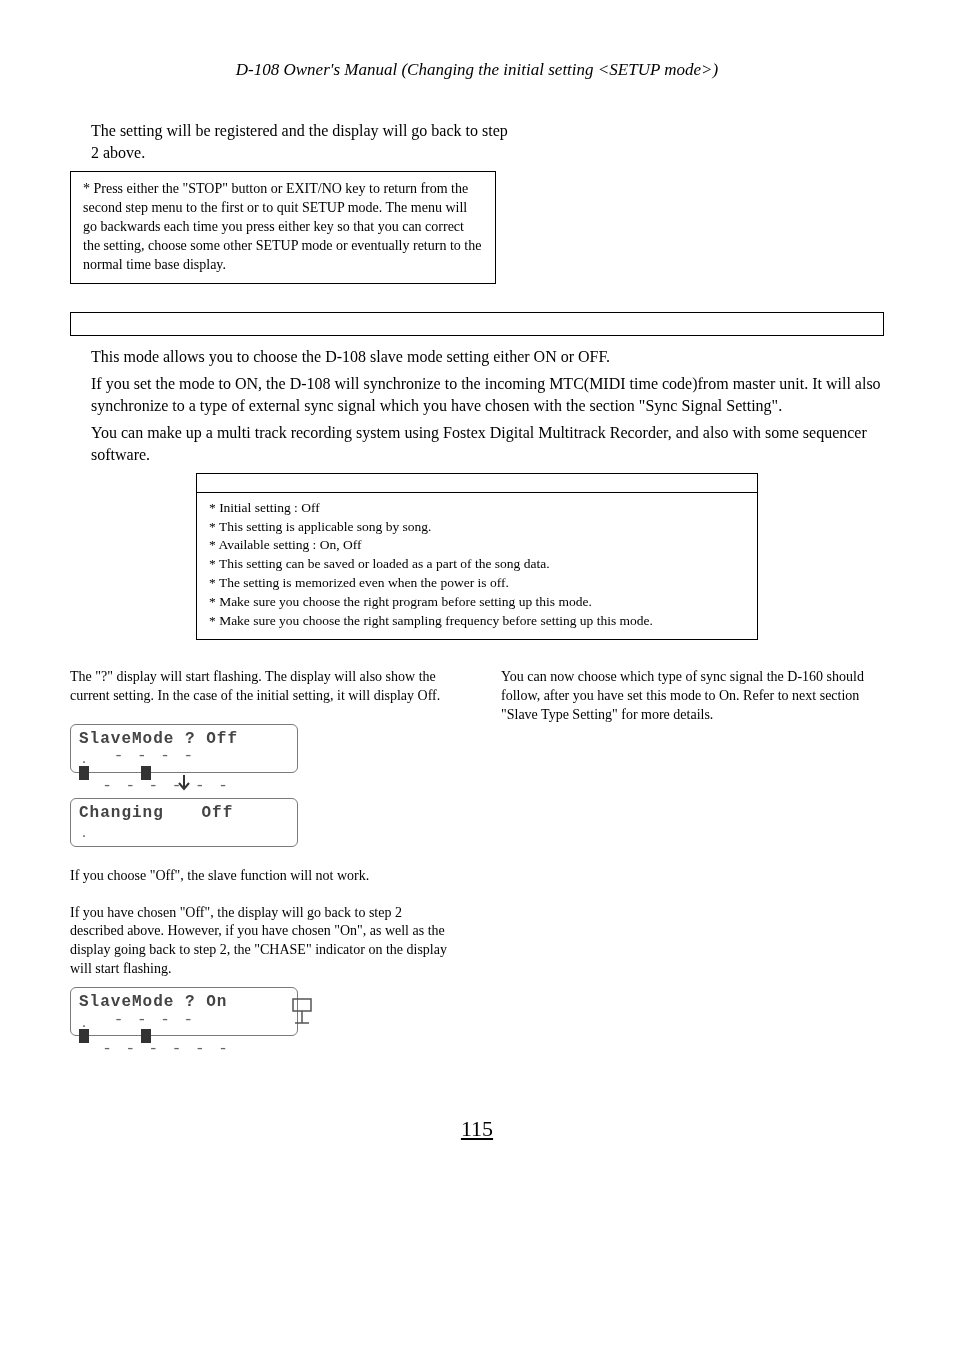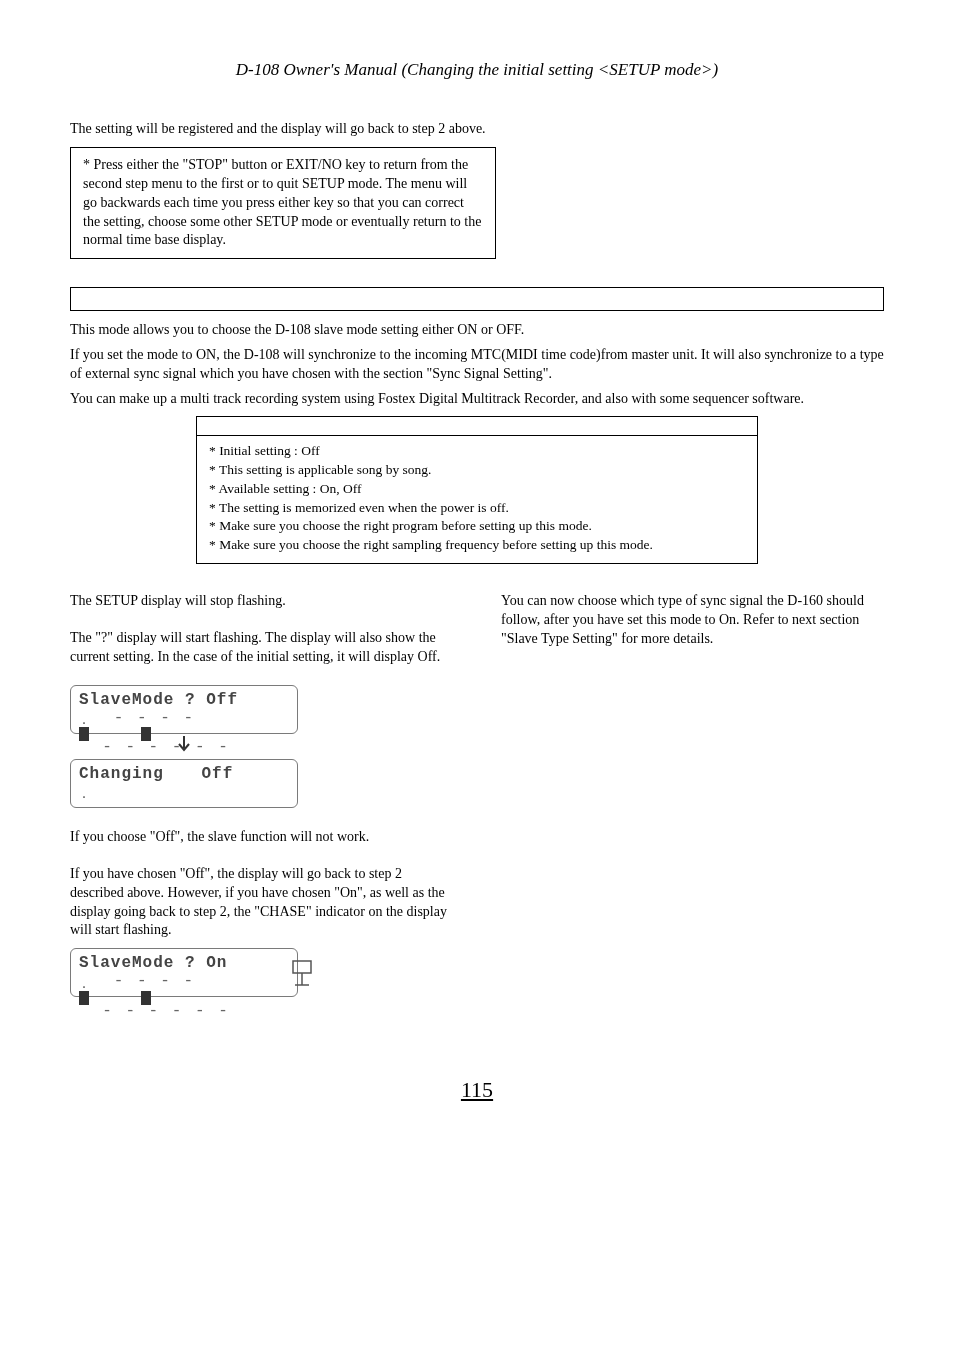--- a/index.html
+++ b/index.html
@@ -22,8 +22,9 @@
     margin-bottom: 40px;
   }
   .body-text {
-    font-size: 14px;
+    font-size: 16px;
     line-height: 1.35;
+    margin-left: 21px;
   }
   .para {
     margin: 0 0 6px 0;

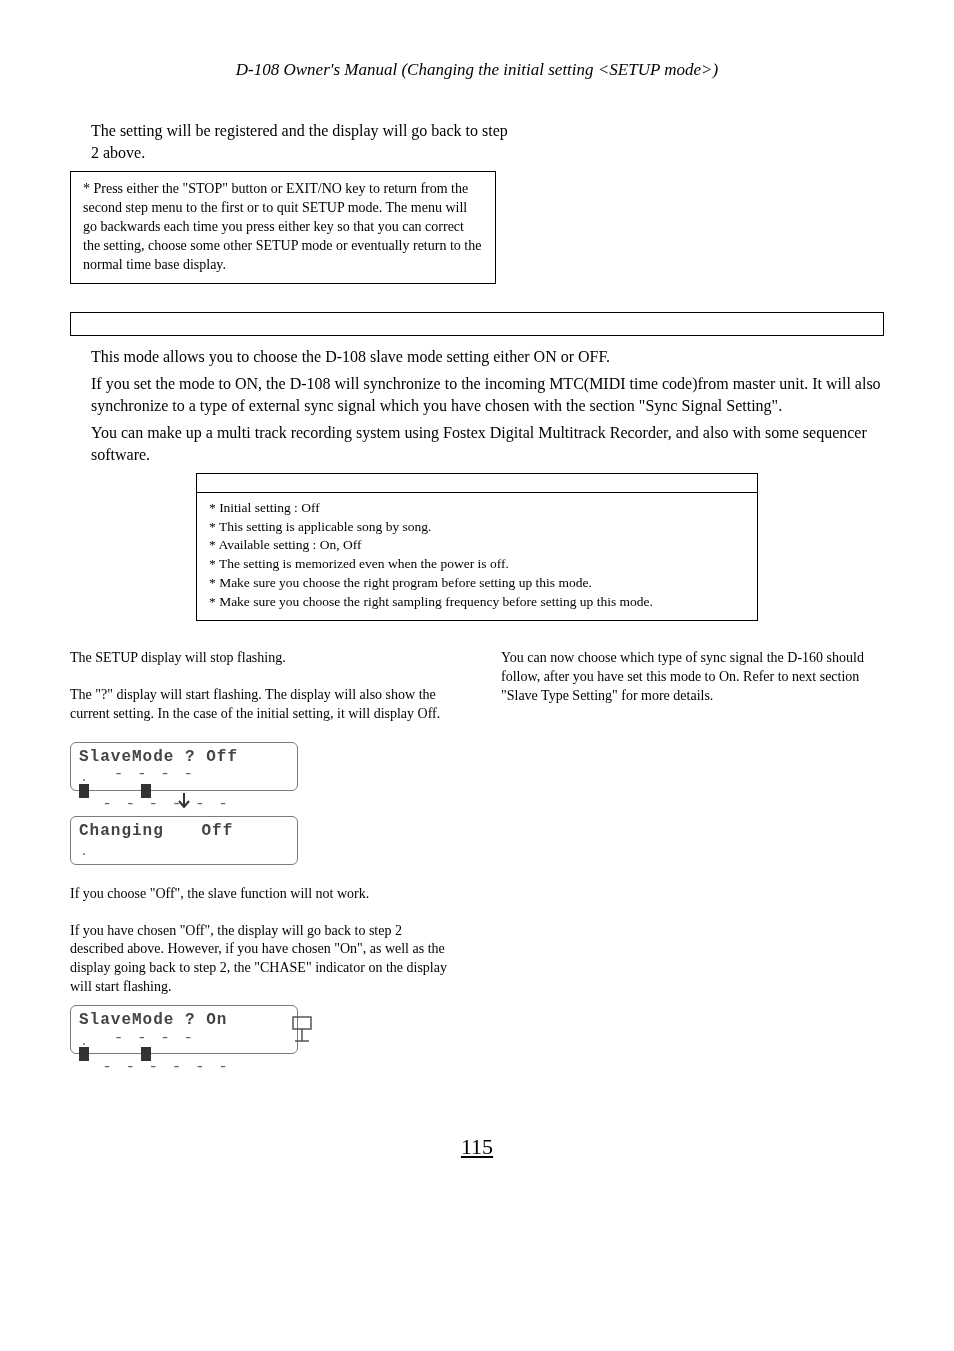--- a/index.html
+++ b/index.html
@@ -153,6 +153,7 @@
       <div>* Initial setting : Off</div>
       <div>* This setting is applicable song by song.</div>
       <div>* Available setting : On, Off</div>
+      <div>* This setting can be saved or loaded as a part of the song data.</div>
       <div>* The setting is memorized even when the power is off.</div>
       <div>* Make sure you choose the right program before setting up this mode.</div>
       <div>* Make sure you choose the right sampling frequency before setting up this mode.</div>

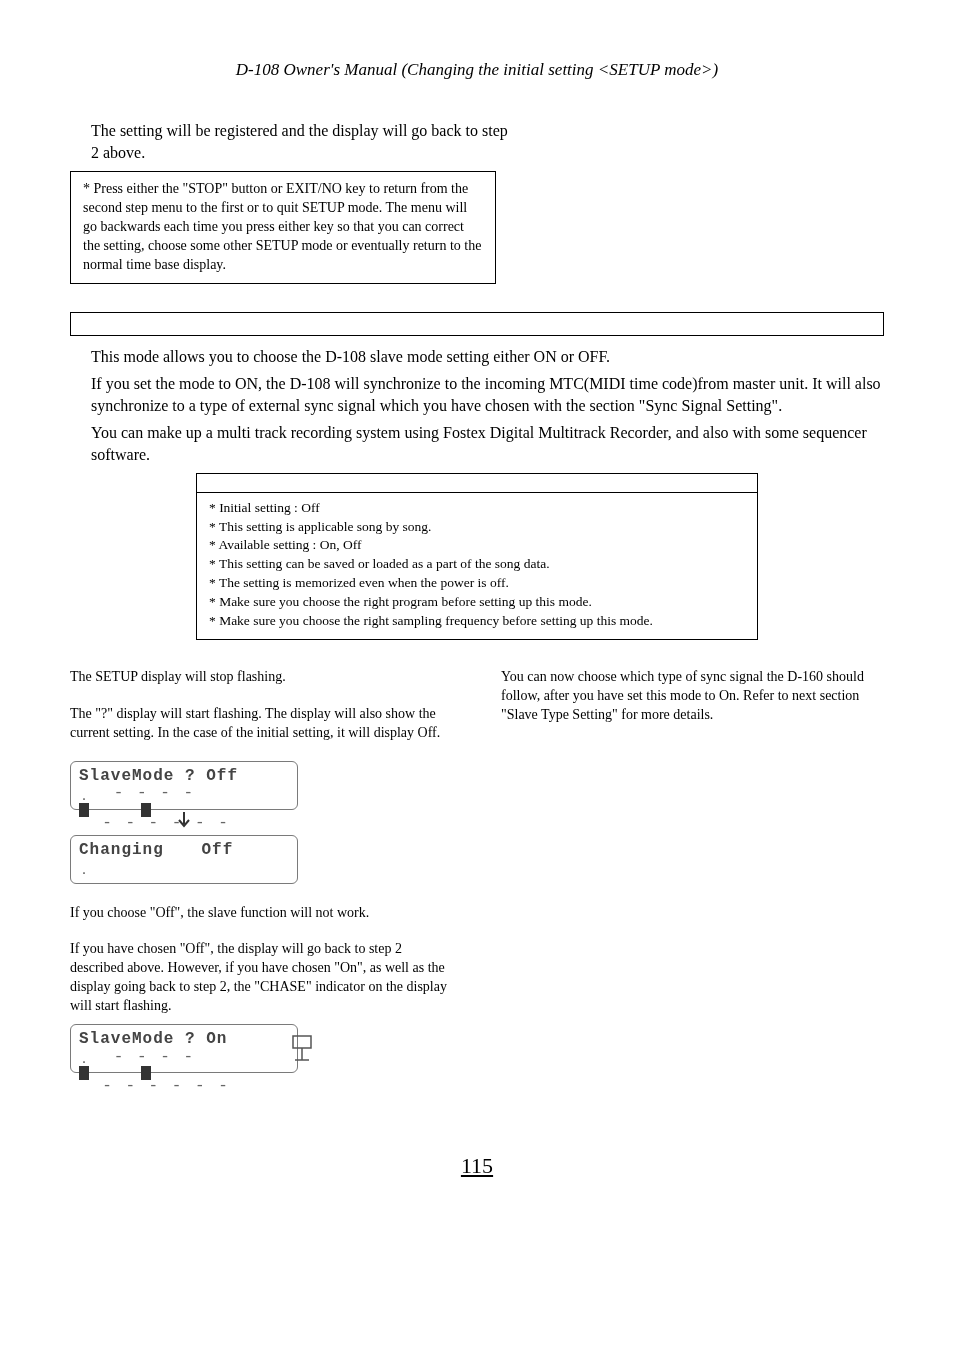--- a/index.html
+++ b/index.html
@@ -162,7 +162,6 @@
 
   <div class="two-col">
     <div class="col">
-      <p class="para" style="margin-bottom:18px;">The SETUP display will stop flashing.</p>
       <p class="para" style="margin-bottom:18px;">The "?" display will start flashing.  The display will also show the current setting.  In the case of the initial setting, it will display Off.</p>
 
       <div class="lcd-stack">

